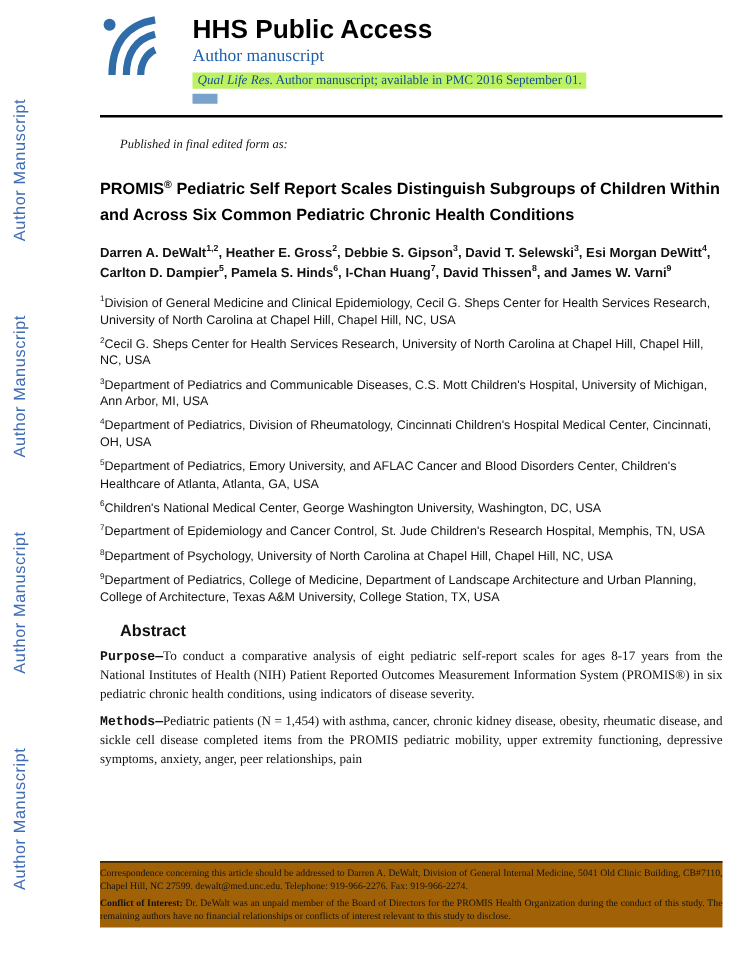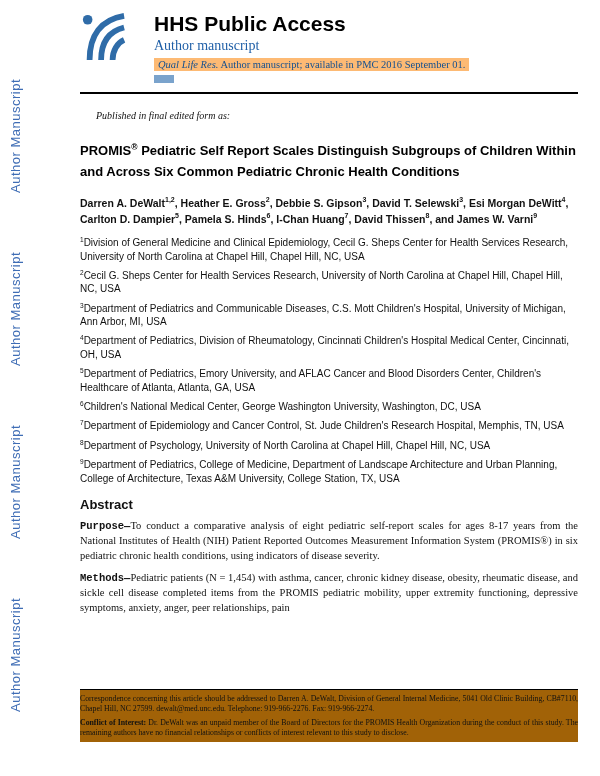--- a/index.html
+++ b/index.html
@@ -17,7 +17,7 @@
   .logo-box{flex:0 0 auto;}
   .hhs-title{font-family:"Liberation Sans", sans-serif;font-weight:bold;font-size:21px;line-height:1.1;color:#000;}
   .author-ms{font-size:14px;color:#1f5fa7;margin-top:3px;}
-  .availability{display:inline-block;background:#fdba74;color:#15508f;font-size:10.5px;
+  .availability{display:inline-block;background:#bef264;color:#15508f;font-size:10.5px;
                 padding:1px 4px;margin-top:3px;}
   .availability em{font-style:italic;}
   .link-stub{width:20px;height:8px;background:#7aa3cc;margin-top:3px;}

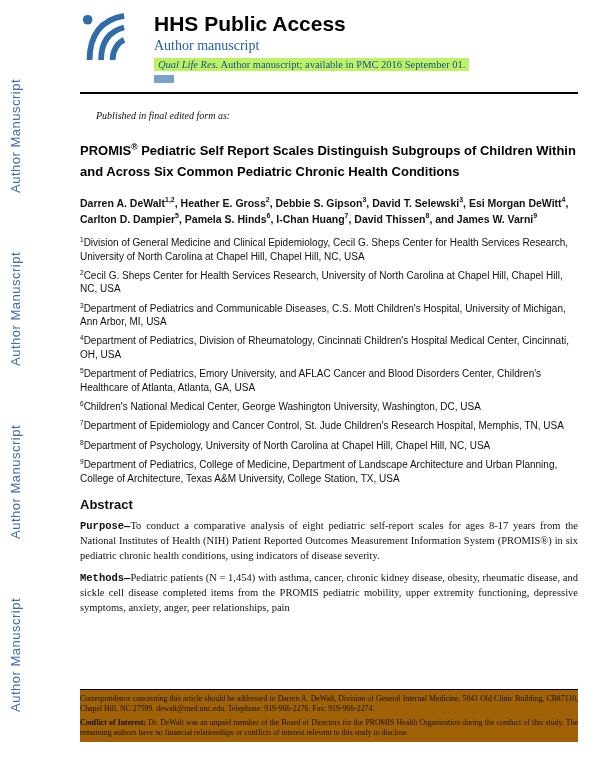--- a/index.html
+++ b/index.html
@@ -34,7 +34,7 @@
   .affiliations{margin-top:9px;}
   .affiliation{font-family:"Liberation Sans", sans-serif;font-size:10px;line-height:1.32;margin:0 0 6px;}
   .affiliation sup{font-size:6.5px;}
-  .abstract-heading{font-family:"Liberation Sans", sans-serif;font-size:13px;font-weight:bold;margin:12px 0 0;}
+  .abstract-heading{font-family:"Liberation Sans", sans-serif;font-size:13px;font-weight:bold;margin:12px 16px 0;}
   .abstract-para{font-size:10.5px;line-height:1.42;margin:7px 0 0;text-align:justify;}
   .abs-label{font-family:Liberation Mono, monospace;font-weight:bold;}
   

